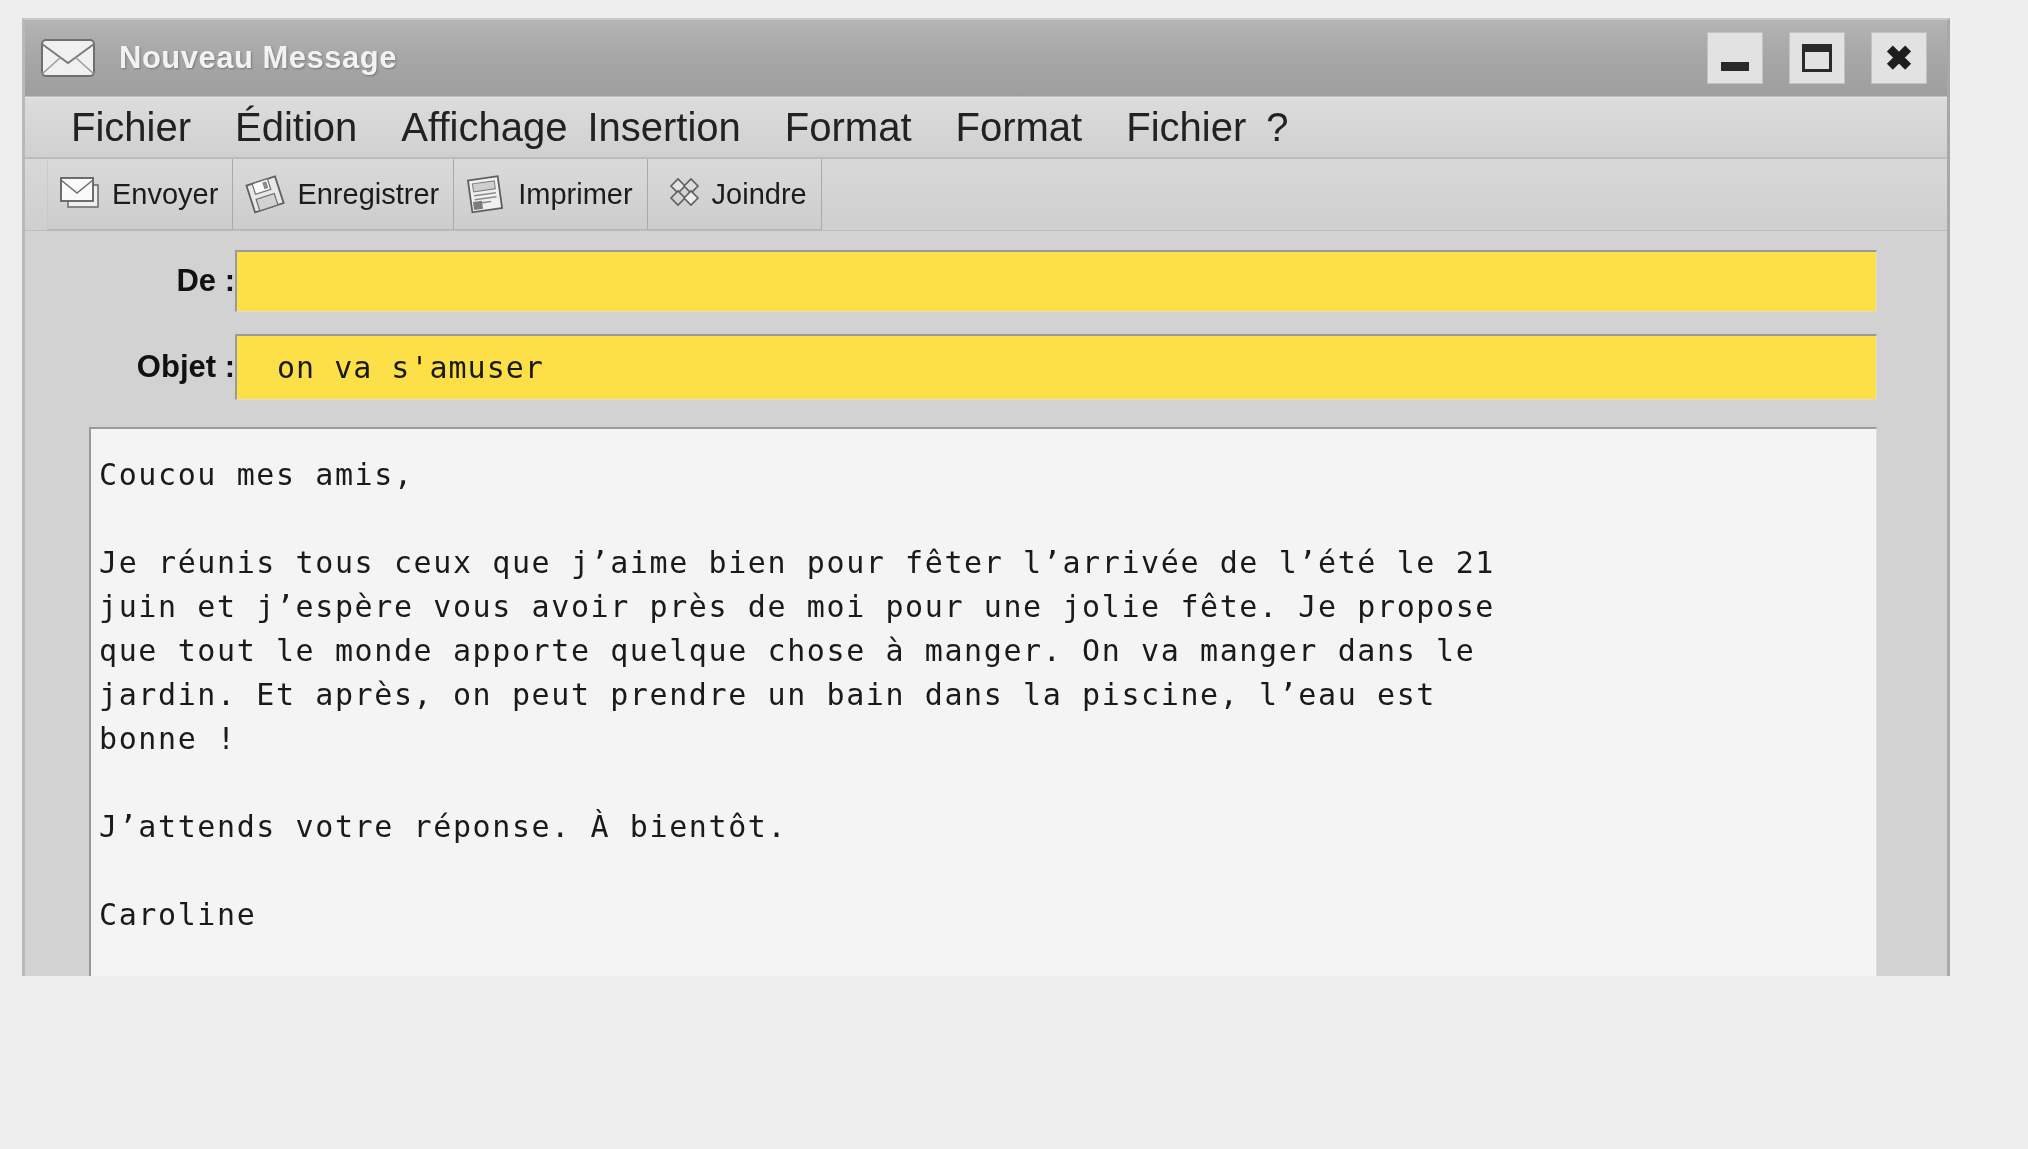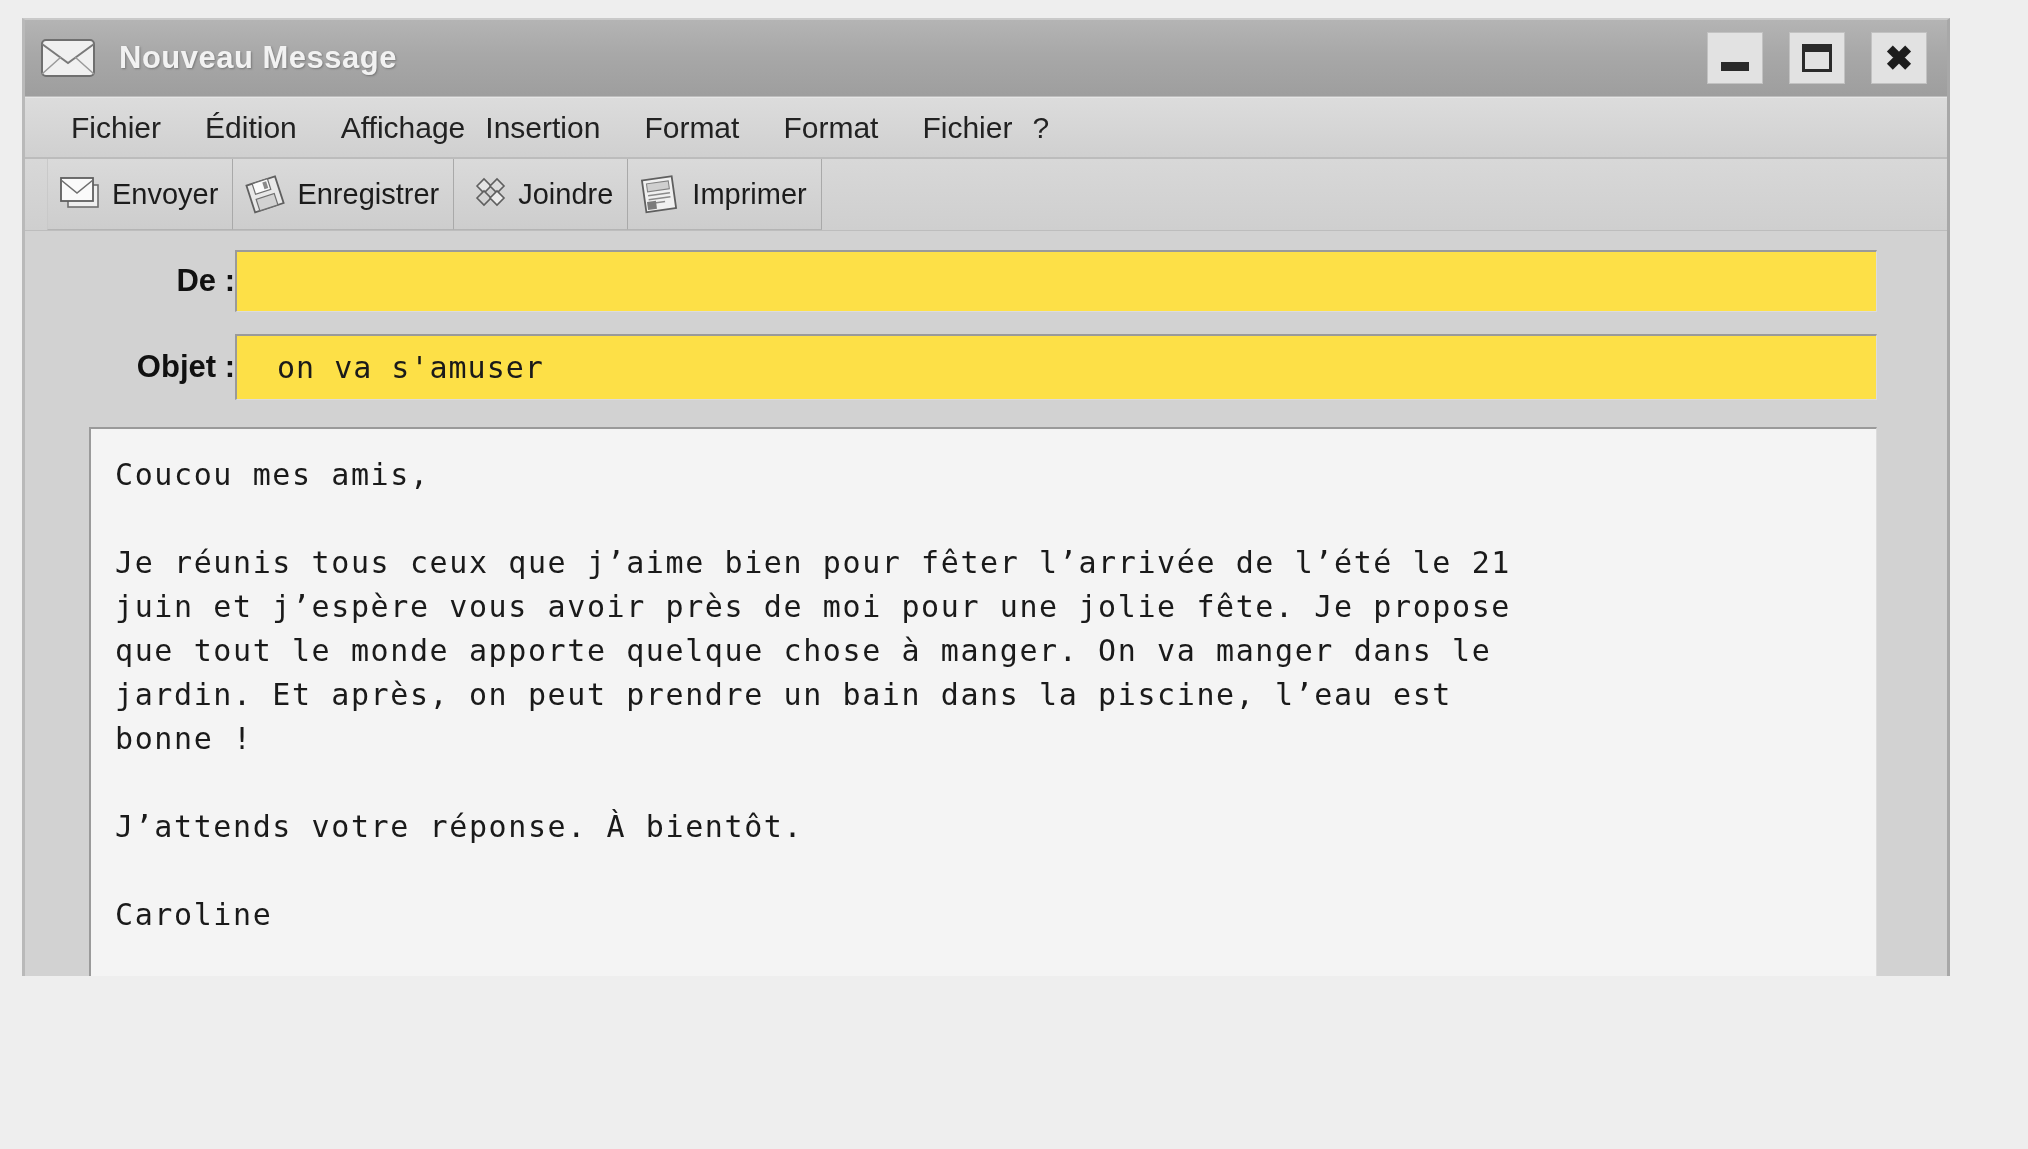--- a/index.html
+++ b/index.html
@@ -113,7 +113,7 @@
     box-sizing: border-box;
   }
   .menu-item {
-    font-size: 30px;
+    font-size: 40px;
     color: #222;
     margin-right: 44px;
     white-space: nowrap;

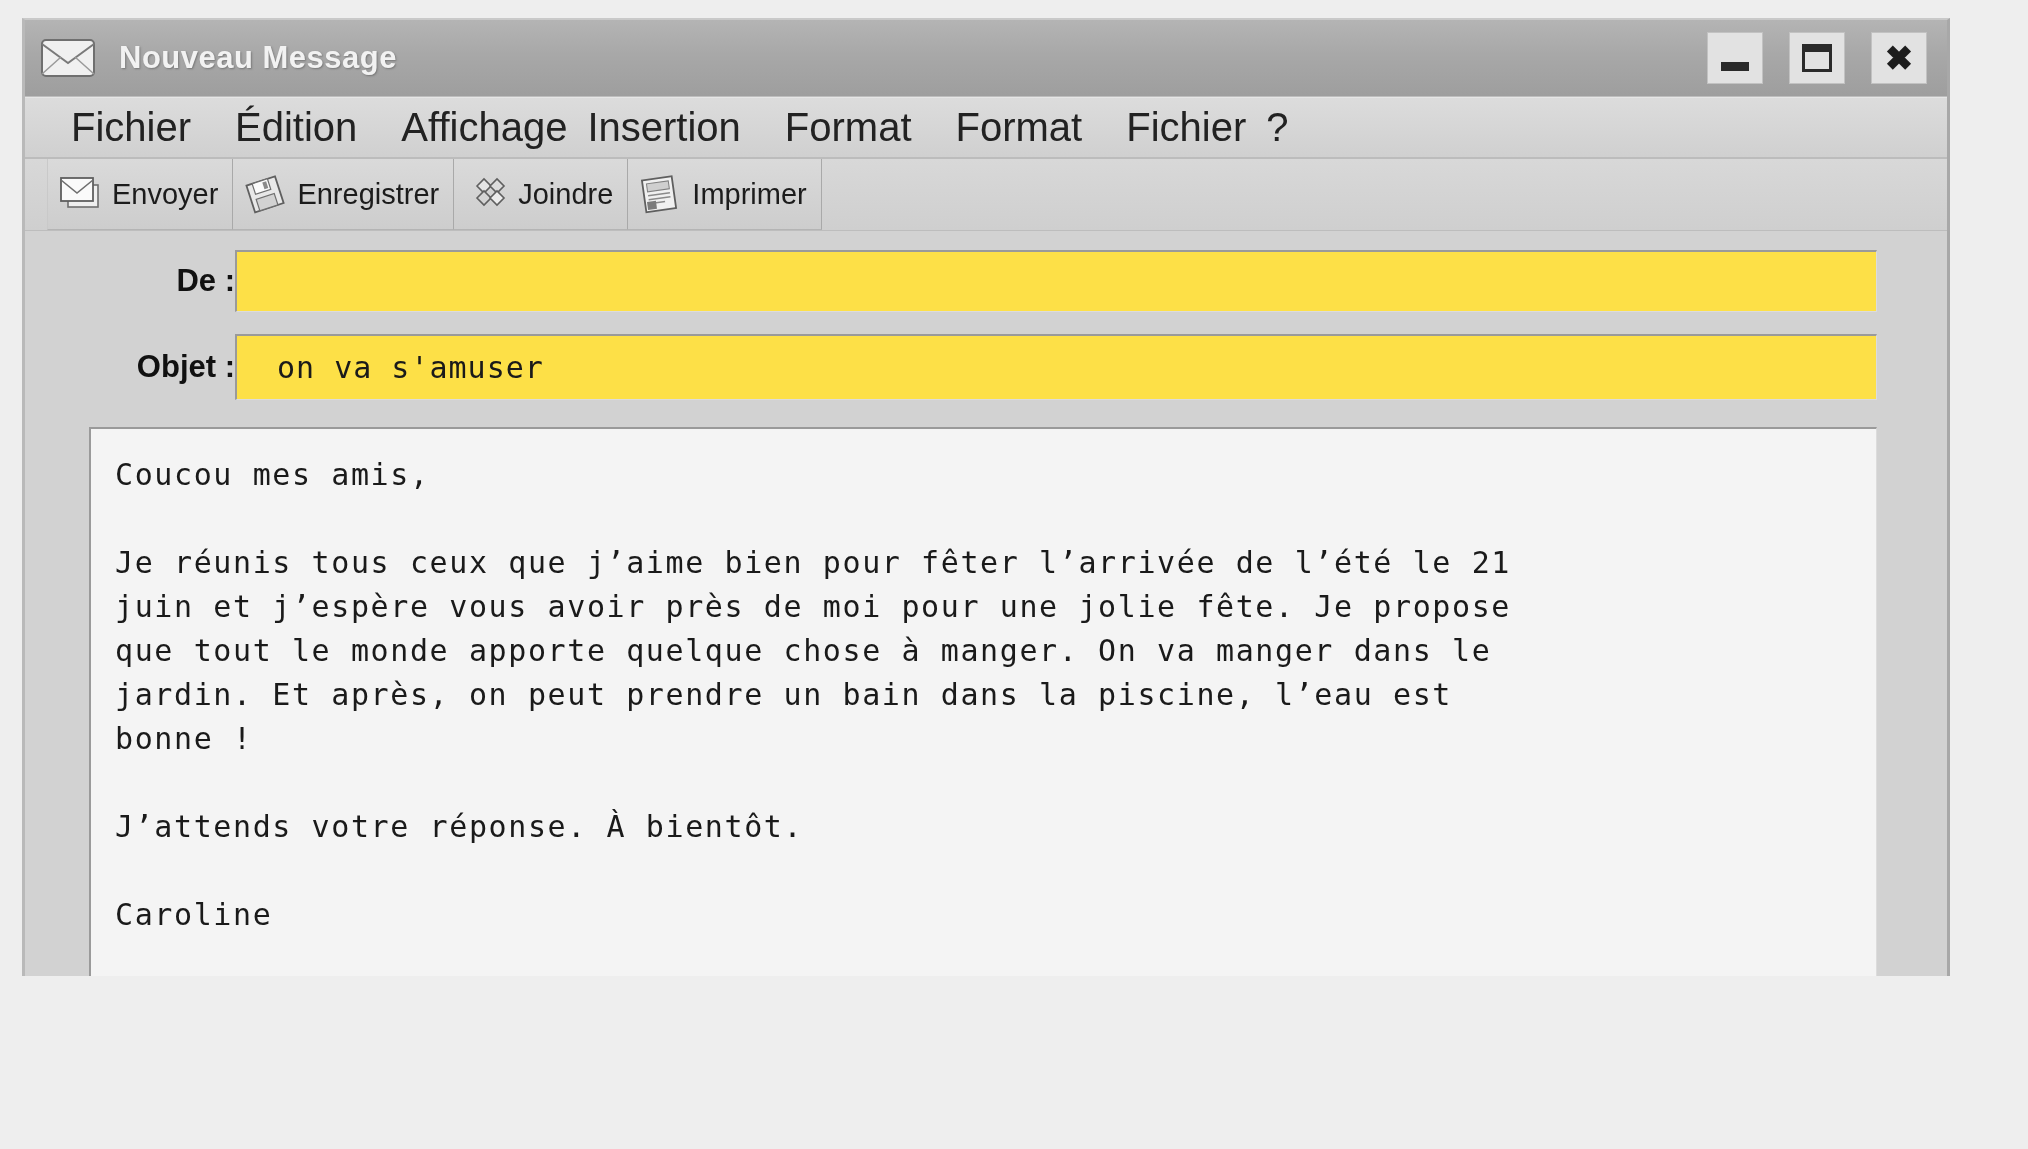--- a/index.html
+++ b/index.html
@@ -280,18 +280,6 @@
         </svg>
       </span>
       <span class="tool-label">Enregistrer</span>
-    </div>
-
-    <div class="tool-btn">
-      <span class="tool-icon">
-        <svg width="46" height="42" viewBox="0 0 46 42">
-          <path d="M13 13 L20 6 L27 13 L20 20 Z" fill="#e4e4e4" stroke="#5f5f5f" stroke-width="1.6"></path>
-          <path d="M26 13 L33 6 L40 13 L33 20 Z" fill="#dcdcdc" stroke="#5f5f5f" stroke-width="1.6"></path>
-          <path d="M13 25 L20 18 L27 25 L20 32 Z" fill="#d4d4d4" stroke="#5f5f5f" stroke-width="1.6"></path>
-          <path d="M26 25 L33 18 L40 25 L33 32 Z" fill="#ececec" stroke="#5f5f5f" stroke-width="1.6"></path>
-        </svg>
-      </span>
-      <span class="tool-label">Joindre</span>
     </div>
 
     <div class="tool-btn">
@@ -310,6 +298,18 @@
       <span class="tool-label">Imprimer</span>
     </div>
 
+    <div class="tool-btn">
+      <span class="tool-icon">
+        <svg width="46" height="42" viewBox="0 0 46 42">
+          <path d="M13 13 L20 6 L27 13 L20 20 Z" fill="#e4e4e4" stroke="#5f5f5f" stroke-width="1.6"></path>
+          <path d="M26 13 L33 6 L40 13 L33 20 Z" fill="#dcdcdc" stroke="#5f5f5f" stroke-width="1.6"></path>
+          <path d="M13 25 L20 18 L27 25 L20 32 Z" fill="#d4d4d4" stroke="#5f5f5f" stroke-width="1.6"></path>
+          <path d="M26 25 L33 18 L40 25 L33 32 Z" fill="#ececec" stroke="#5f5f5f" stroke-width="1.6"></path>
+        </svg>
+      </span>
+      <span class="tool-label">Joindre</span>
+    </div>
+
   </div>
 
   <div id="form">

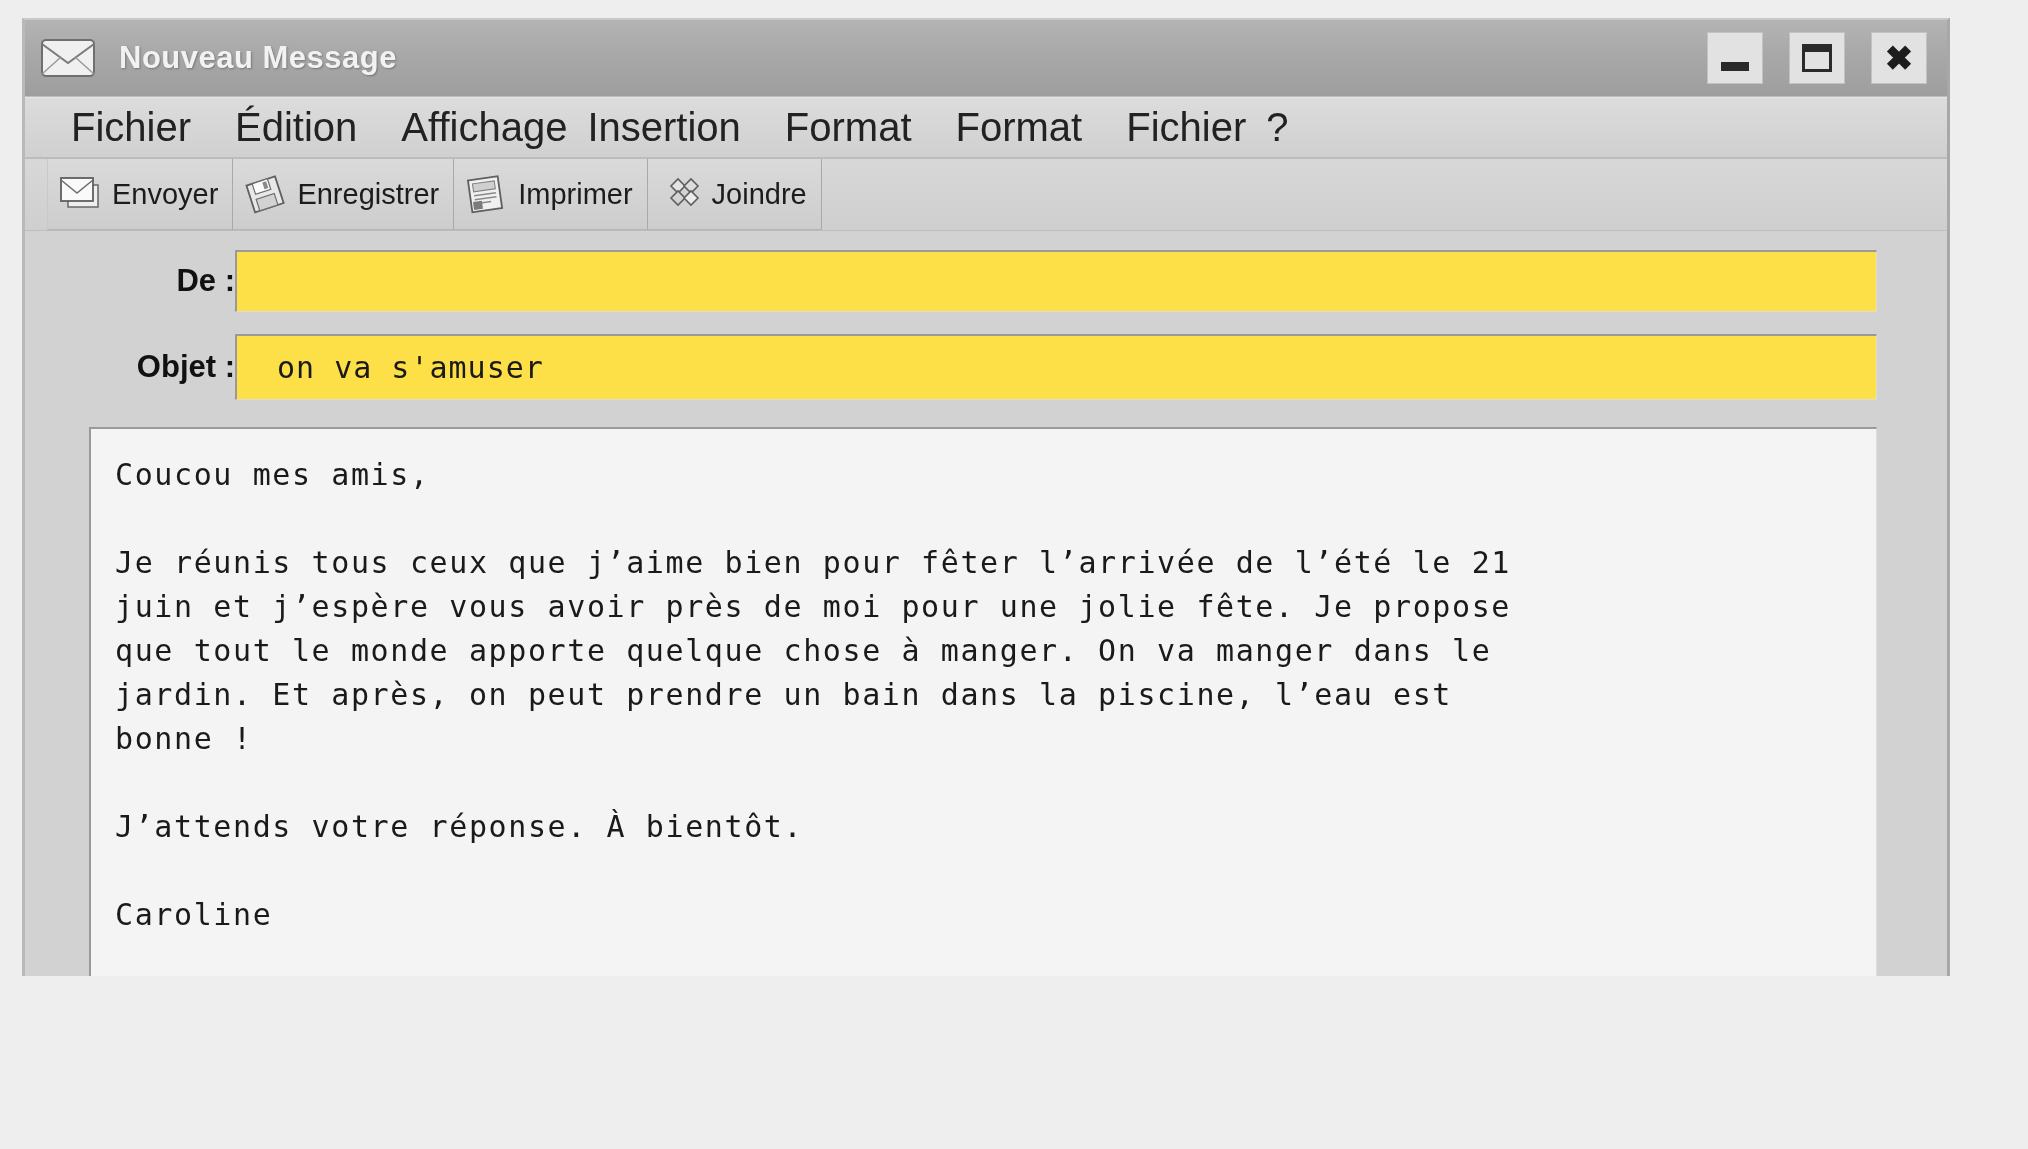--- a/index.html
+++ b/index.html
@@ -199,7 +199,7 @@
     border-left: 2px solid #9a9a9a;
     border-right: 1px solid #dcdcdc;
     box-sizing: border-box;
-    padding: 24px 0 0 24px;
+    padding: 24px 0 0 8px;
     overflow: hidden;
   }
   #body-text {

